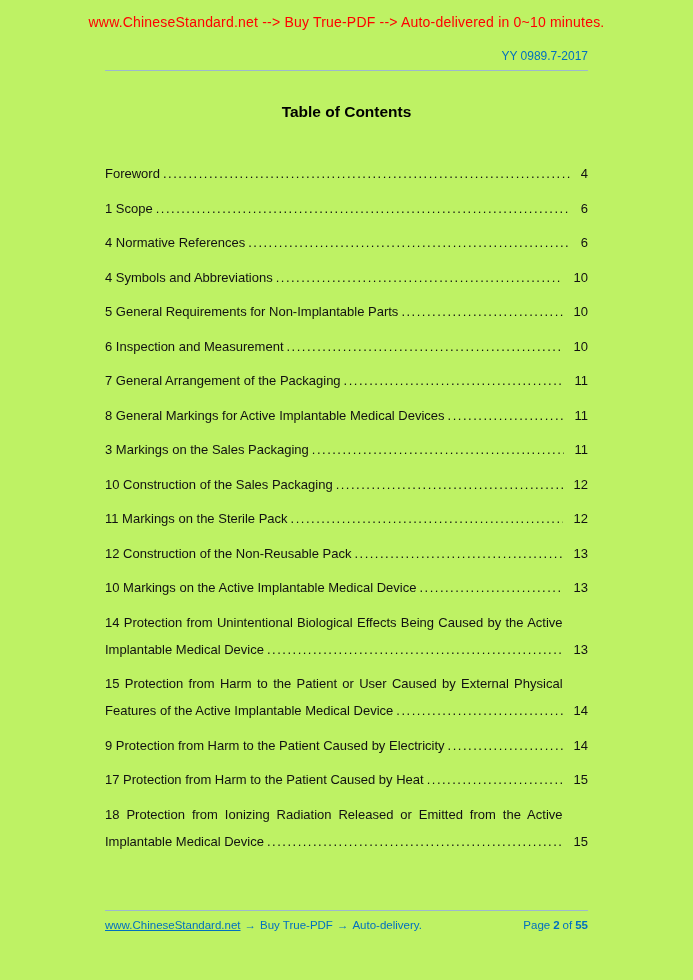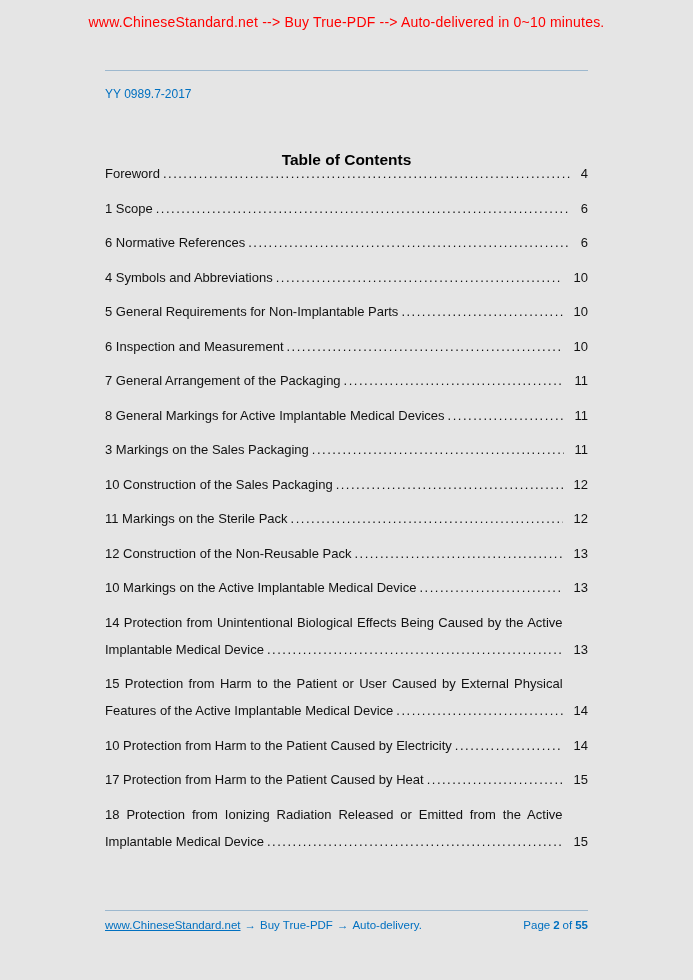--- a/index.html
+++ b/index.html
@@ -11,7 +11,7 @@
     position: relative;
     width: 693px;
     height: 980px;
-    background: #e5e5e5;
+    background: #bef264;
     font-family: "Liberation Sans", sans-serif;
     color: #111111;
     overflow: hidden;

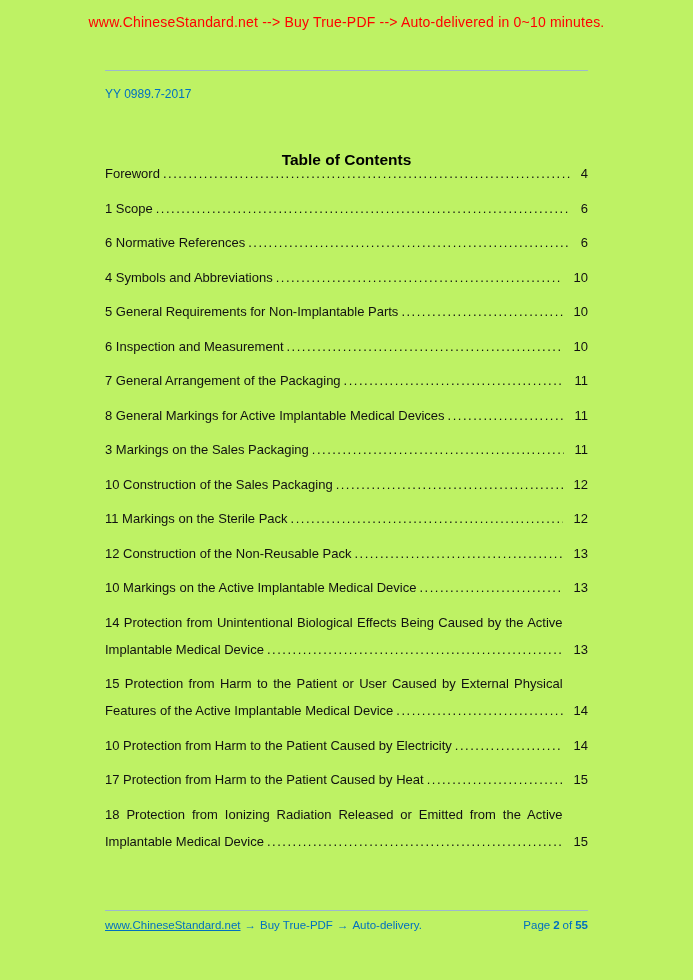--- a/index.html
+++ b/index.html
@@ -33,10 +33,9 @@
     top: 49px;
     left: 105px;
     right: 105px;
-    text-align: left;
+    text-align: right;
     font-size: 12px;
     color: #0070c0;
-    margin-top: 38px;
   }
   .rule {
     position: absolute;

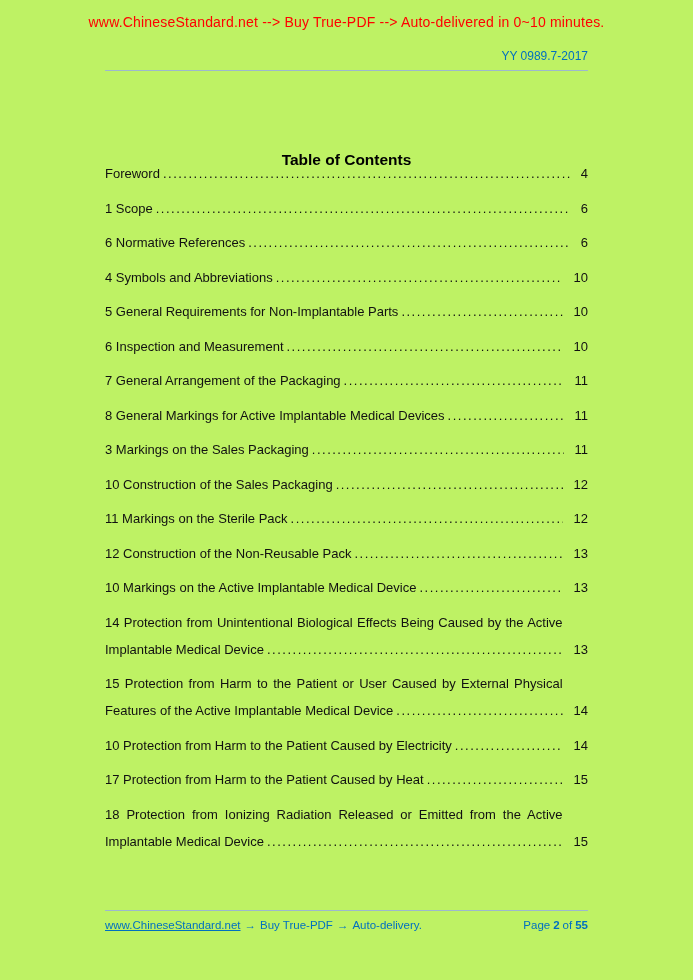--- a/index.html
+++ b/index.html
@@ -55,7 +55,6 @@
     font-size: 15.5px;
     font-weight: bold;
     color: #000000;
-    margin-top: 48px;
   }
   
   .toc {

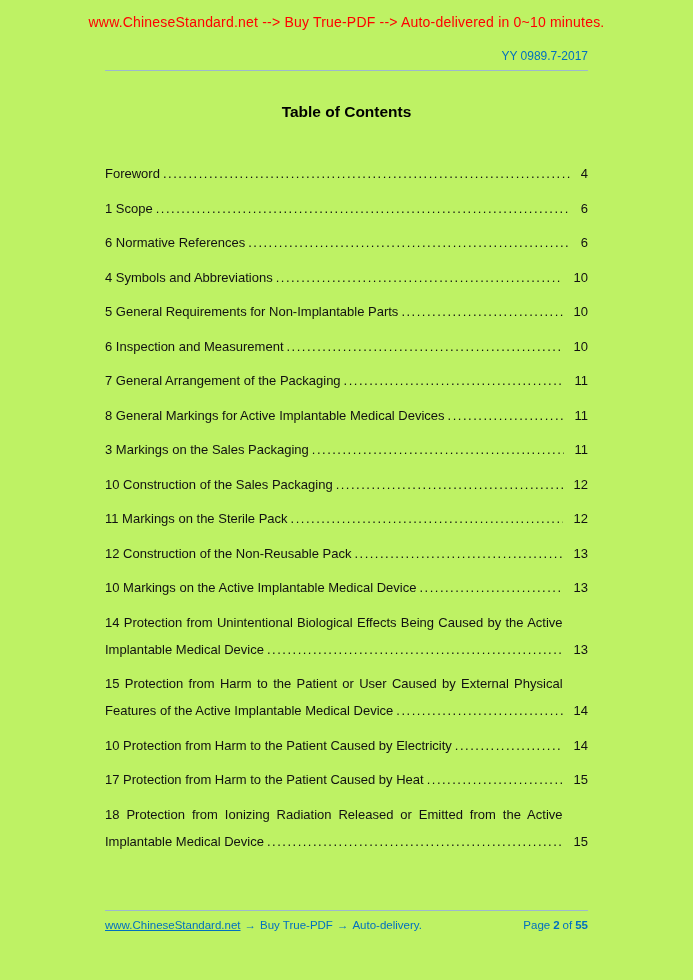--- a/index.html
+++ b/index.html
@@ -142,7 +142,7 @@
   </div>
 
   <div class="toc-entry">
-    <span class="toc-label">6 Normative References</span>
+    <span class="toc-label">4 Normative References</span>
     <span class="toc-page">6</span>
   </div>
 

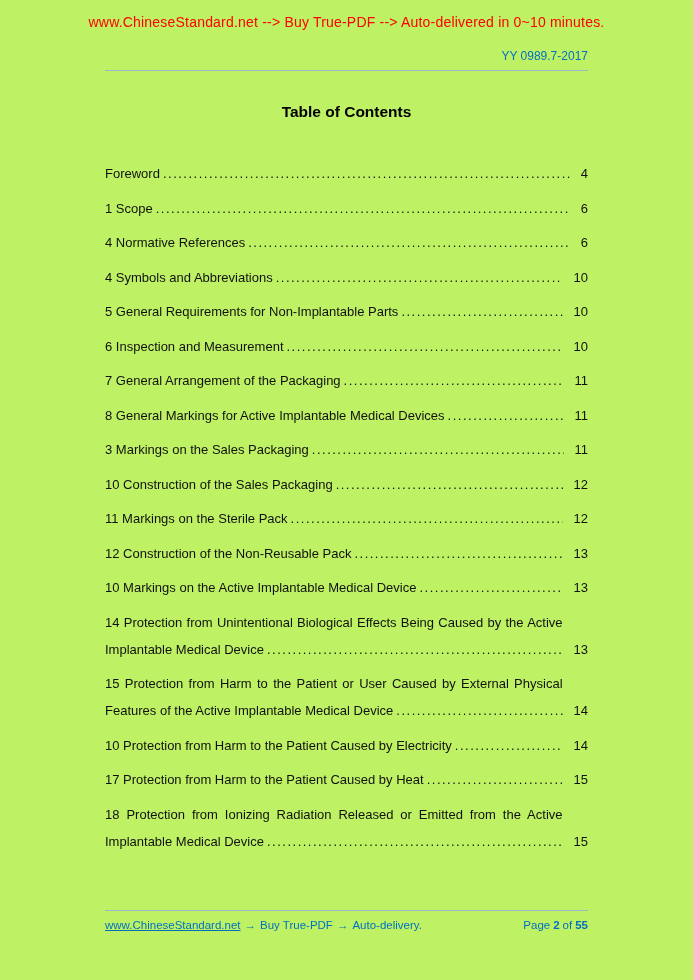--- a/index.html
+++ b/index.html
@@ -208,7 +208,7 @@
   </div>
 
   <div class="toc-entry">
-    <span class="toc-label">10 Protection from Harm to the Patient Caused by Electricity</span>
+    <span class="toc-label">9 Protection from Harm to the Patient Caused by Electricity</span>
     <span class="toc-page">14</span>
   </div>
 

